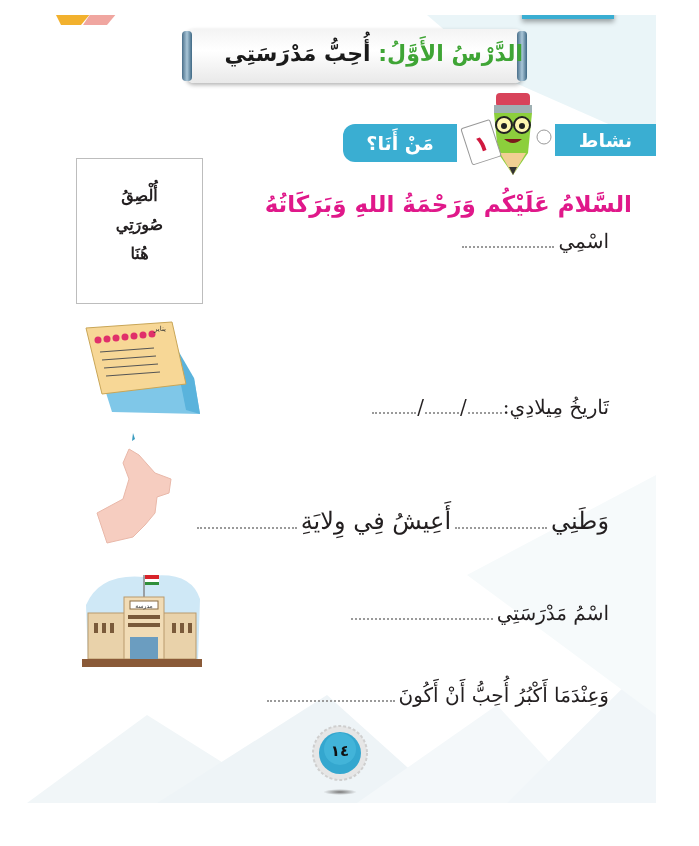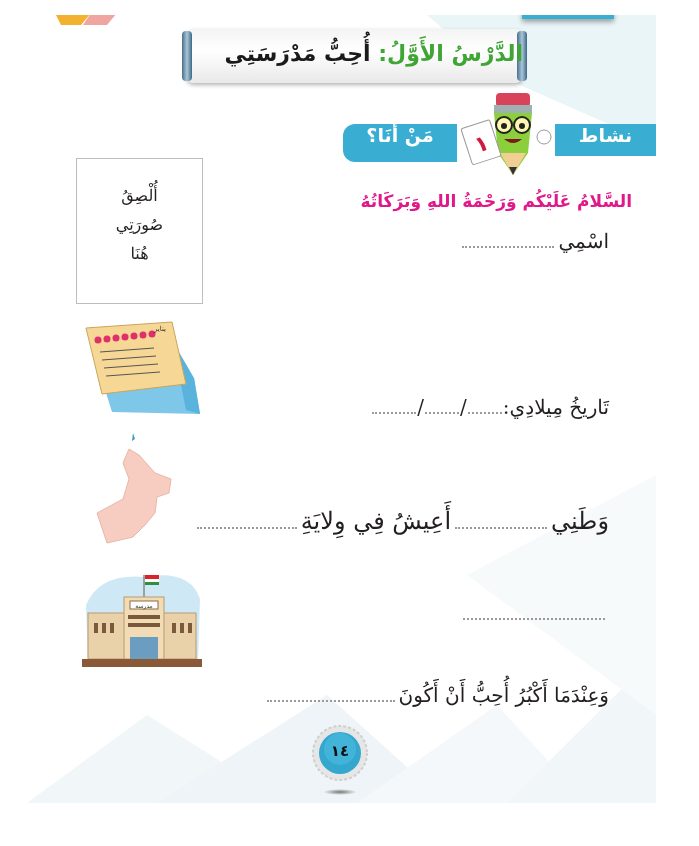--- a/index.html
+++ b/index.html
@@ -14,7 +14,7 @@
   .title-text{position:absolute;left:0;right:0;top:12px;text-align:right;direction:rtl;font-family:"DejaVu Sans",sans-serif;font-weight:bold;font-size:22px;}
   .title-green{color:#3fa535;}
   .title-black{color:#1a1a1a;}
-  .pill{position:absolute;background:#3aaed2;color:#fff;font-family:"DejaVu Sans",sans-serif;font-weight:bold;font-size:19px;direction:rtl;display:flex;align-items:flex-start;justify-content:center;}
+  .pill{position:absolute;background:#3aaed2;color:#fff;font-family:"DejaVu Sans",sans-serif;font-weight:bold;font-size:19px;direction:rtl;display:flex;align-items:center;justify-content:center;}
   .photo-box{position:absolute;left:49px;top:143px;width:125px;height:144px;border:1px solid #bdbdbd;background:#fff;}
   .photo-box div{text-align:center;font-family:"DejaVu Serif",serif;font-size:16px;color:#231f20;line-height:29px;}
 </style>

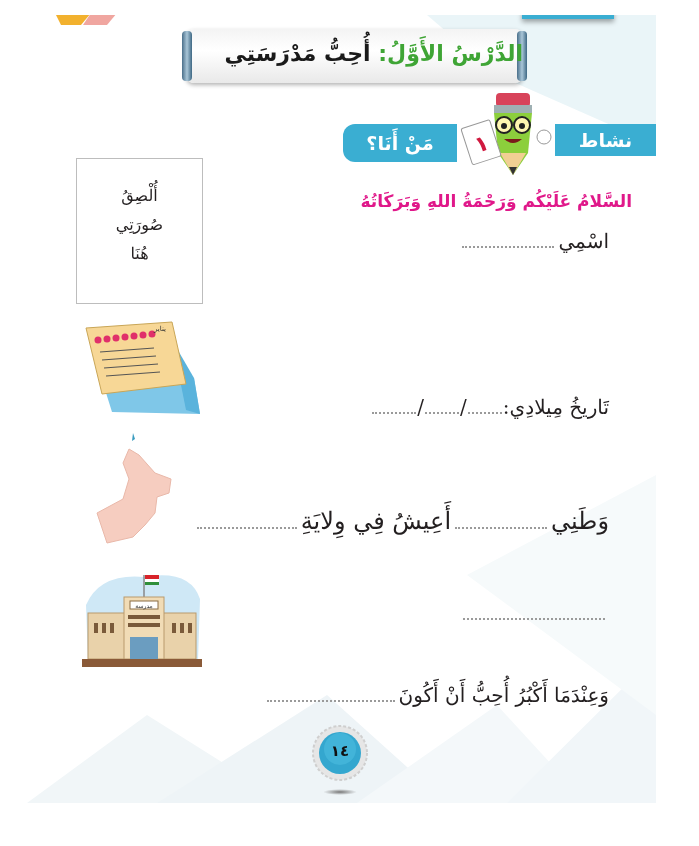--- a/index.html
+++ b/index.html
@@ -15,7 +15,7 @@
   .title-green{color:#3fa535;}
   .title-black{color:#1a1a1a;}
   .pill{position:absolute;background:#3aaed2;color:#fff;font-family:"DejaVu Sans",sans-serif;font-weight:bold;font-size:19px;direction:rtl;display:flex;align-items:center;justify-content:center;}
-  .photo-box{position:absolute;left:49px;top:143px;width:125px;height:144px;border:1px solid #bdbdbd;background:#fff;}
+  .photo-box{position:absolute;left:49px;top:143px;width:125px;height:144px;border:1px solid #bdbdbd;background:#fff;font-weight:bold;}
   .photo-box div{text-align:center;font-family:"DejaVu Serif",serif;font-size:16px;color:#231f20;line-height:29px;}
 </style>
 </head>

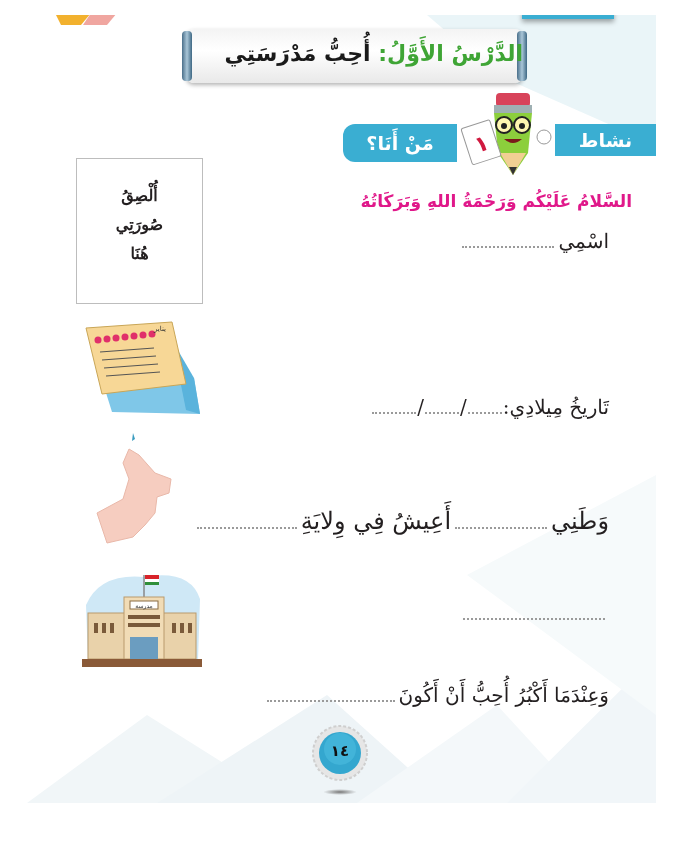--- a/index.html
+++ b/index.html
@@ -79,7 +79,7 @@
     <div>هُنَا</div>
   </div>
 
-  <div class="abs ar" style="right:24px;top:176px;font-family:'DejaVu Sans',sans-serif;font-weight:bold;font-size:17px;color:#e0188a;">السَّلامُ عَلَيْكُم وَرَحْمَةُ اللهِ وَبَرَكَاتُهُ</div>
+  <div class="abs ar" style="right:24px;top:176px;font-family:'DejaVu Sans',sans-serif;font-weight:bold;font-size:23px;color:#e0188a;">السَّلامُ عَلَيْكُم وَرَحْمَةُ اللهِ وَبَرَكَاتُهُ</div>
 
   <div class="abs ar" style="right:47px;top:214px;font-size:20px;">
     <span>اسْمِي</span><span class="dots" style="width:92px"></span>

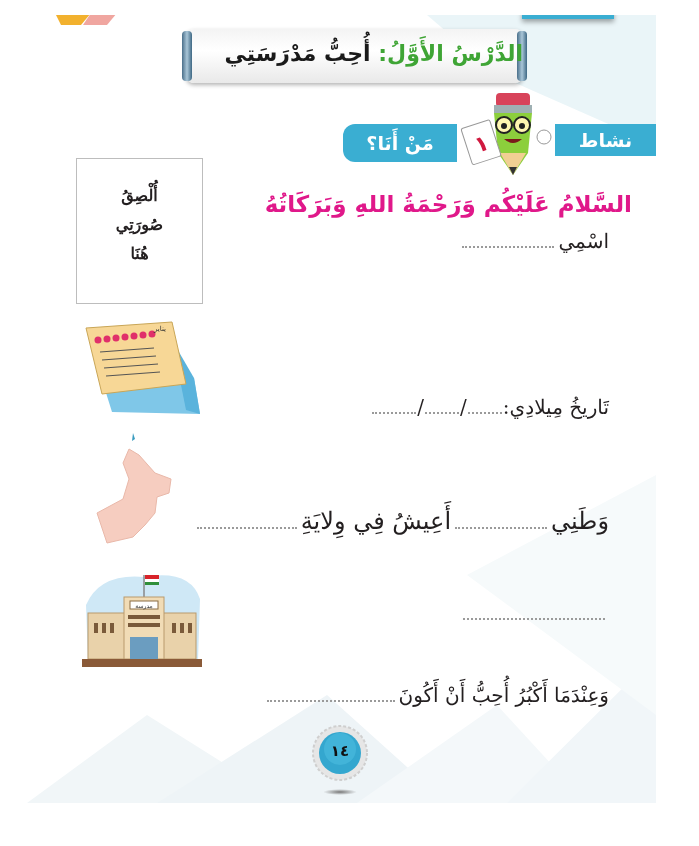--- a/index.html
+++ b/index.html
@@ -146,7 +146,7 @@
   </svg>
 
   <div class="abs ar" style="right:47px;top:586px;font-size:20px;">
-    <span class="dots" style="width:142px"></span>
+    <span>اسْمُ مَدْرَسَتِي</span><span class="dots" style="width:142px"></span>
   </div>
 
   <div class="abs ar" style="right:47px;top:668px;font-size:20px;">

